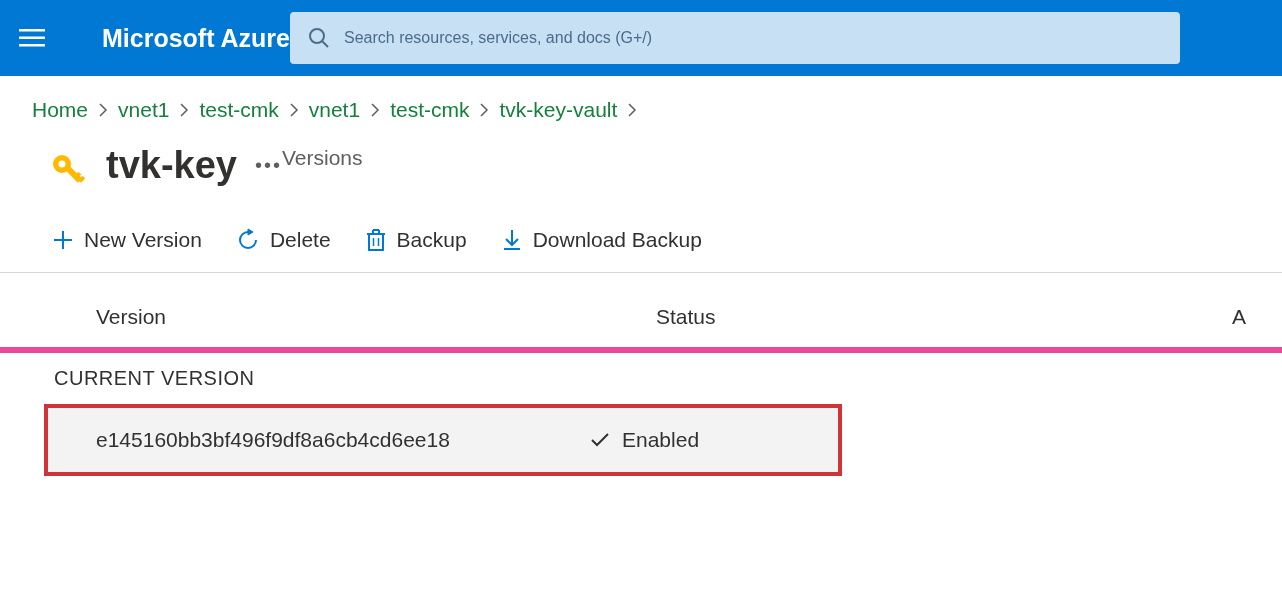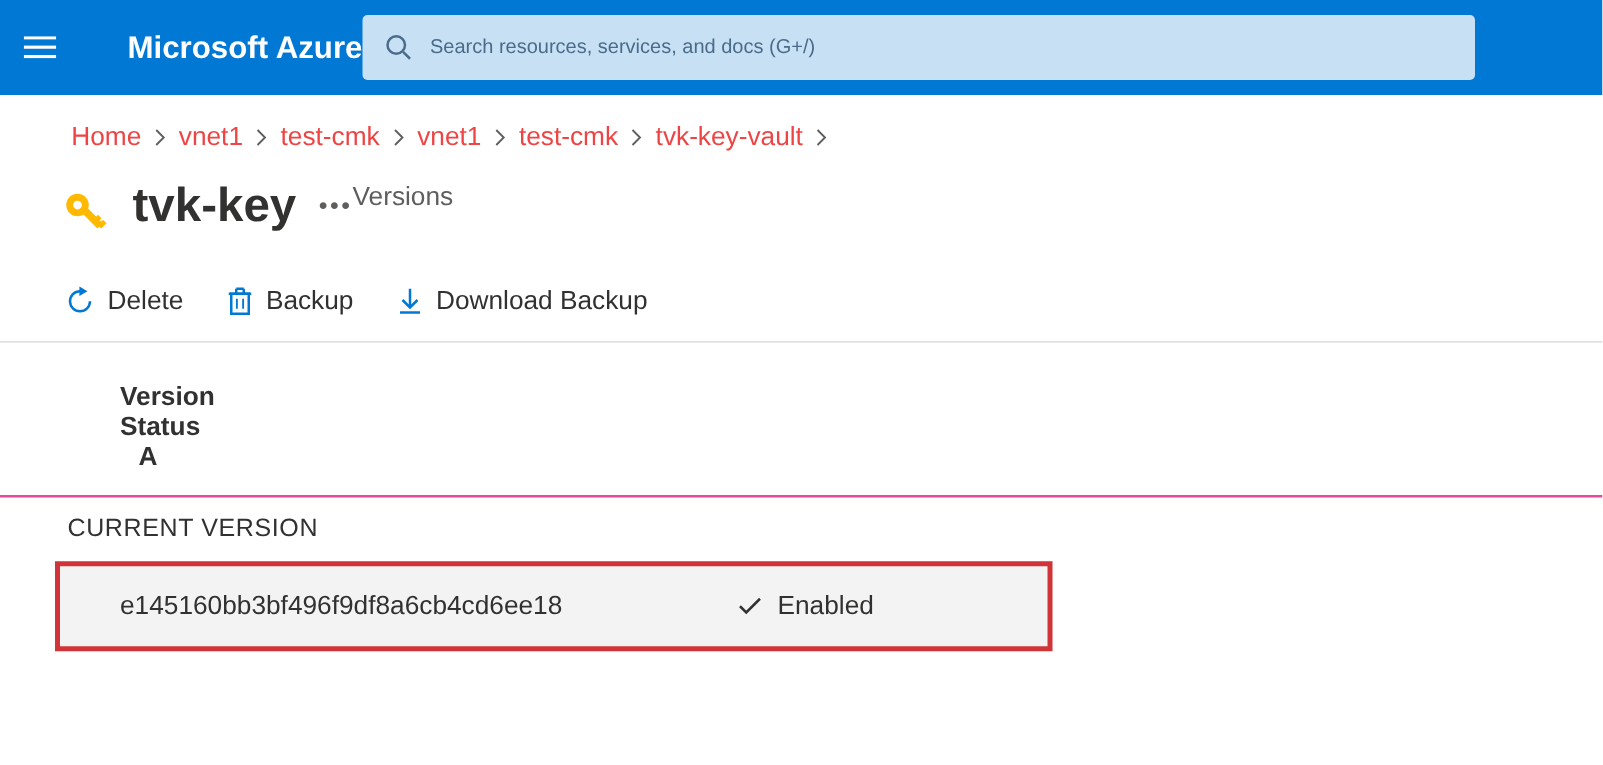--- a/index.html
+++ b/index.html
@@ -66,11 +66,11 @@
       color: #4a6b8a;
     }
     .breadcrumb {
-      padding: 22px 36px 10px 57px;
-      display: flex;
-      align-items: center;
-      font-size: 21px;
-      color: #ef4444;
+      padding: 22px 36px 10px 32px;
+      display: flex;
+      align-items: center;
+      font-size: 21px;
+      color: #15803d;
       gap: 10px;
     }
     .breadcrumb-item {

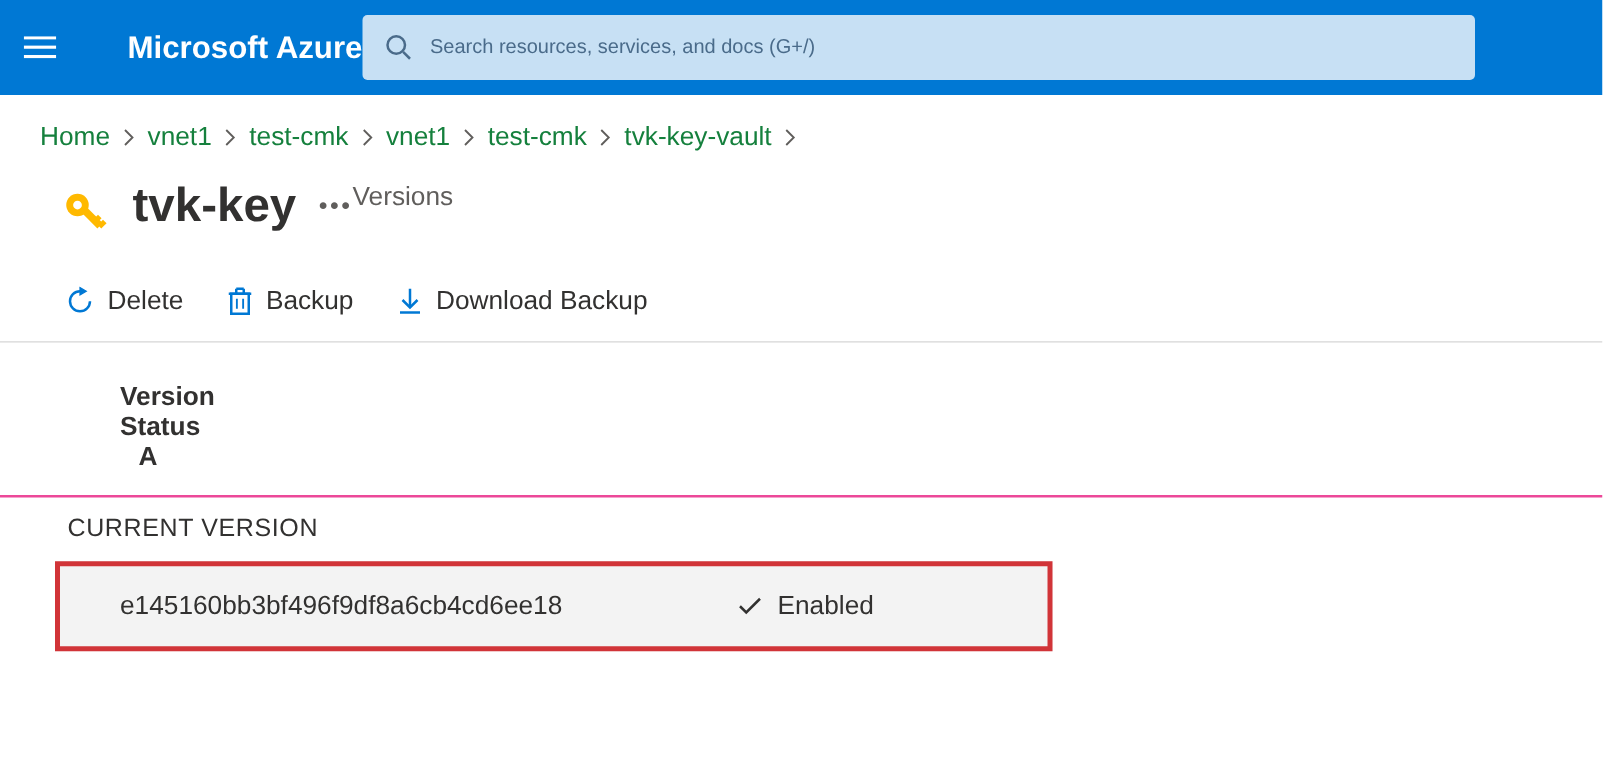--- a/index.html
+++ b/index.html
@@ -266,6 +266,13 @@
 
 <div class="toolbar">
   <div class="toolbar-btn">
+    <svg width="22" height="22" viewBox="0 0 22 22">
+      <line x1="11" y1="2" x2="11" y2="20" stroke="#0078d4" stroke-width="2"></line>
+      <line x1="2" y1="11" x2="20" y2="11" stroke="#0078d4" stroke-width="2"></line>
+    </svg>
+    <span>New Version</span>
+  </div>
+  <div class="toolbar-btn">
     <svg width="24" height="24" viewBox="0 0 24 24" fill="none">
       <path d="M20 12 A8 8 0 1 1 12 4" stroke="#0078d4" stroke-width="2" fill="none"></path>
       <path d="M12 1 L12 7 L17 4 Z" fill="#0078d4"></path>

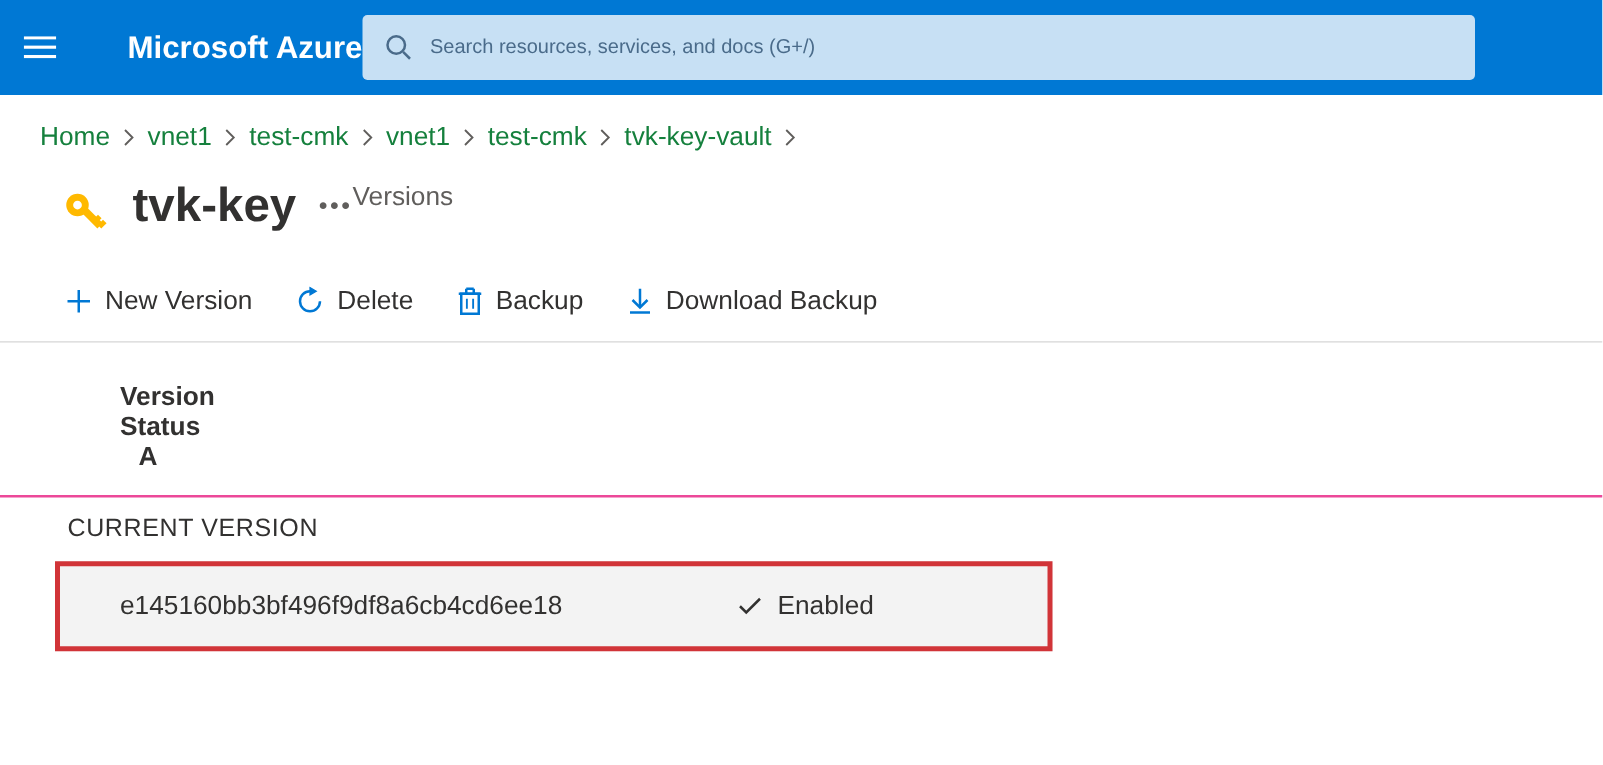--- a/index.html
+++ b/index.html
@@ -137,10 +137,9 @@
       display: flex;
       padding: 32px 36px 18px 96px;
       font-size: 21px;
-      font-weight: 700;
-      color: #323130;
-      border-bottom: 2px solid #ec4899;
-      flex-direction: column;
+      font-weight: 400;
+      color: #323130;
+      border-bottom: 6px solid #ec4899;
     }
     .col-version {
       width: 560px;

